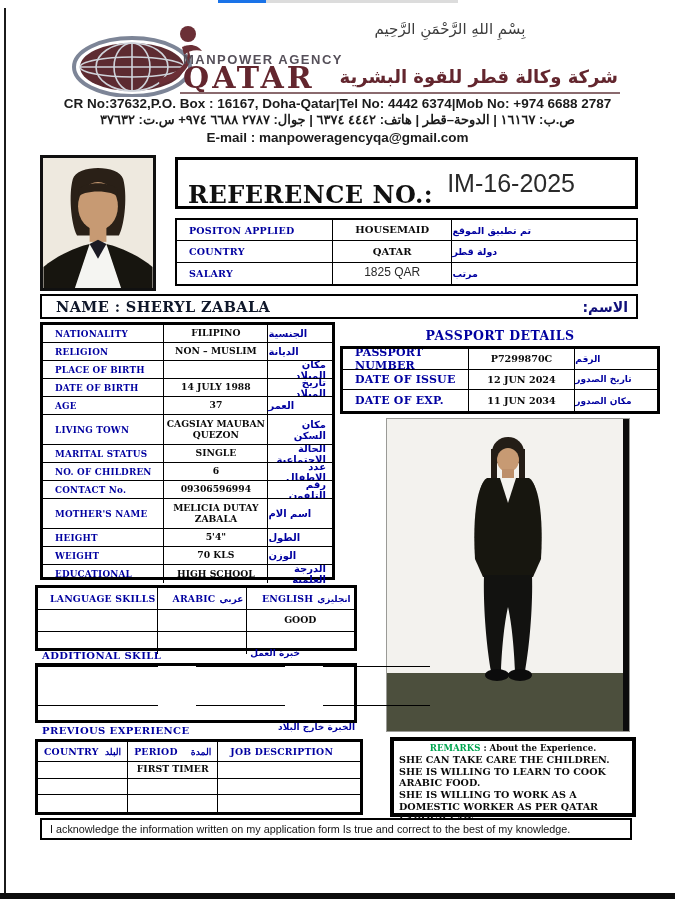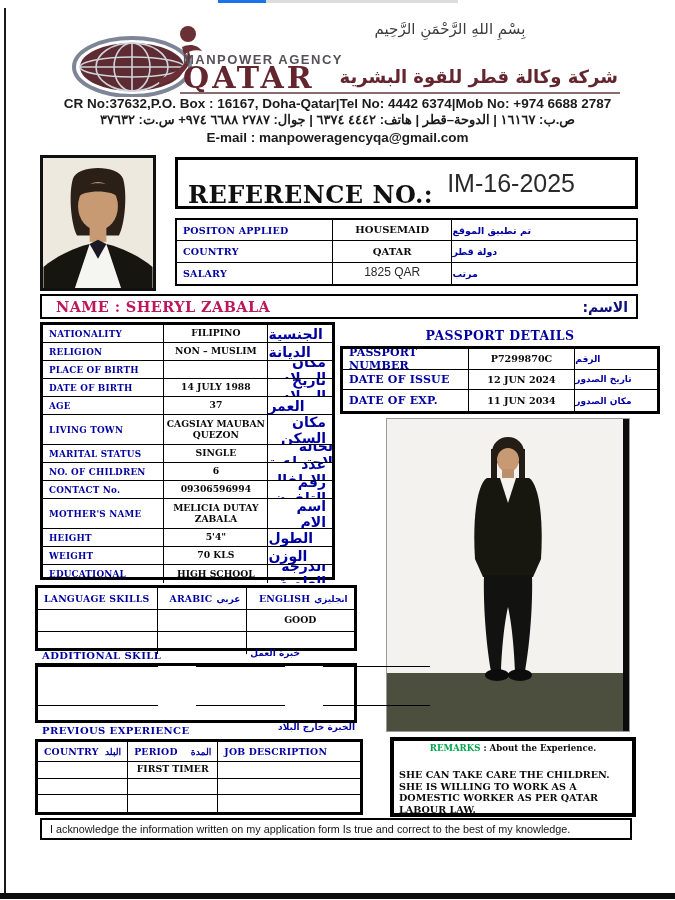--- a/index.html
+++ b/index.html
@@ -40,7 +40,7 @@
         border-bottom:1px solid #000;overflow:hidden;}
   .cell.last-col{border-right:none;}
   .cell.last-row{border-bottom:none;}
-  .lbl{color:#0000a0;font-weight:bold;padding-left:6px;letter-spacing:.2px;}
+  .lbl{color:#0000a0;font-weight:bold;padding-left:12px;letter-spacing:.2px;}
   .val{justify-content:center;text-align:center;font-weight:bold;color:#0b0b0b;line-height:1.15;}
   .ara{justify-content:flex-end;padding-right:6px;color:#0000a0;direction:rtl;
        font-family:"DejaVu Sans",sans-serif;font-weight:bold;}

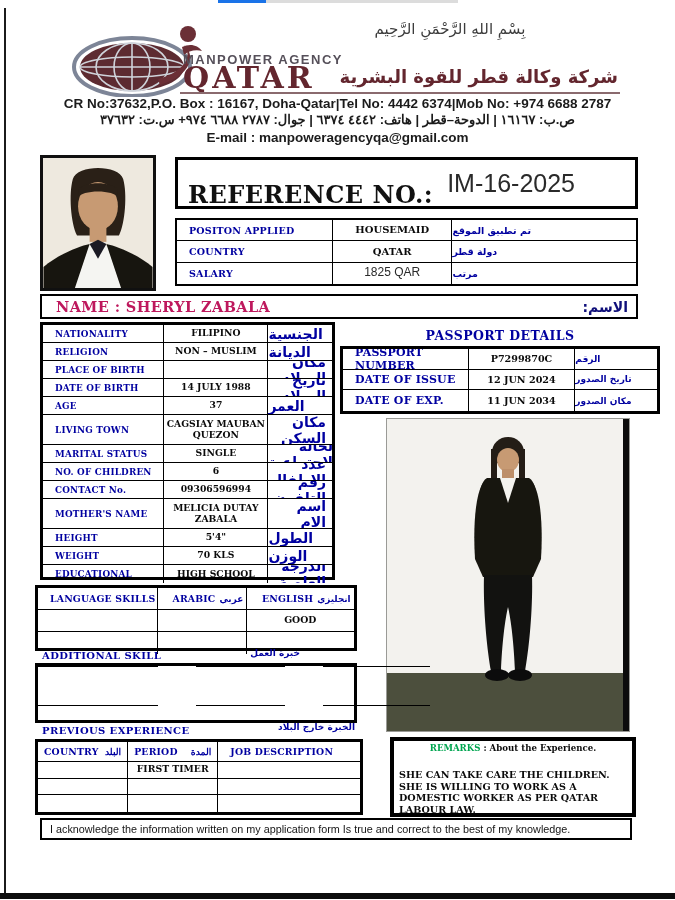--- a/index.html
+++ b/index.html
@@ -54,7 +54,7 @@
   
   #name-row{left:40px;top:294px;width:598px;height:25px;border:2.5px solid #000;box-sizing:border-box;
             display:flex;align-items:center;justify-content:space-between;padding:0 8px 0 14px;background:#fff;}
-  #name-label{color:#be185d;font-weight:bold;font-size:14.5px;letter-spacing:.4px;text-align:center;}
+  #name-label{color:#0f172a;font-weight:bold;font-size:14.5px;letter-spacing:.4px;text-align:center;}
   #name-ar{color:#0f0f7a;font-family:"DejaVu Sans",sans-serif;font-size:14px;font-weight:bold;direction:rtl;}
   
   #details-table{left:40px;top:322px;width:295px;height:258px;

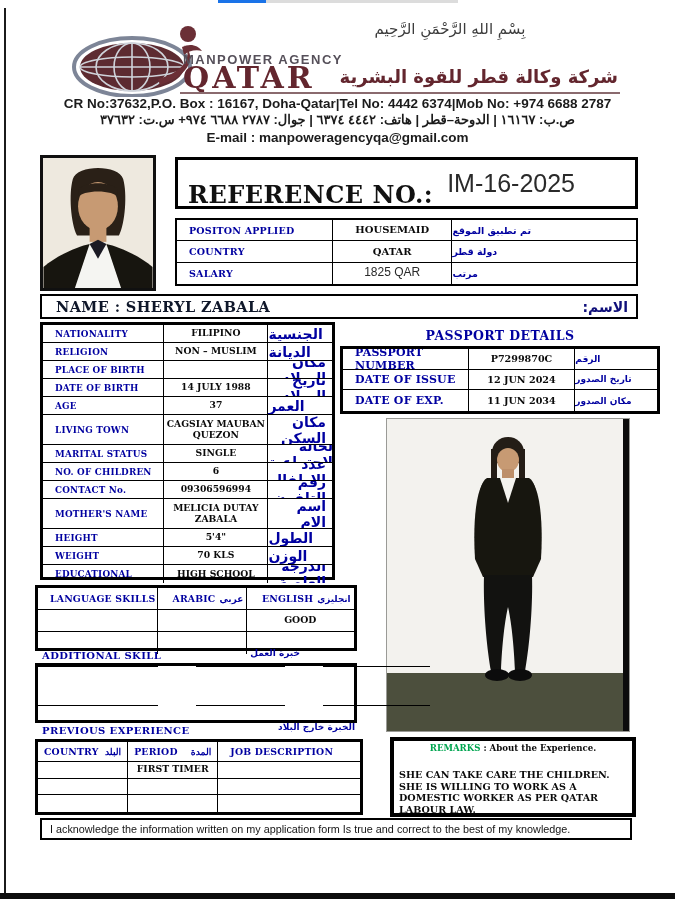--- a/index.html
+++ b/index.html
@@ -62,7 +62,7 @@
       grid-template-rows:18px 18px 18px 18px 18px 30px 18px 18px 18px 30px 18px 18px 18px;}
   #details-table .lbl{font-size:8.8px;}
   #details-table .val{font-size:9.2px;}
-  #details-table .ara{font-size:14px;}
+  #details-table .ara{font-size:10px;}
   
   #passport-title{left:340px;top:328px;width:320px;text-align:center;color:#0000a0;
                   font-weight:bold;font-size:12.5px;letter-spacing:.4px;}

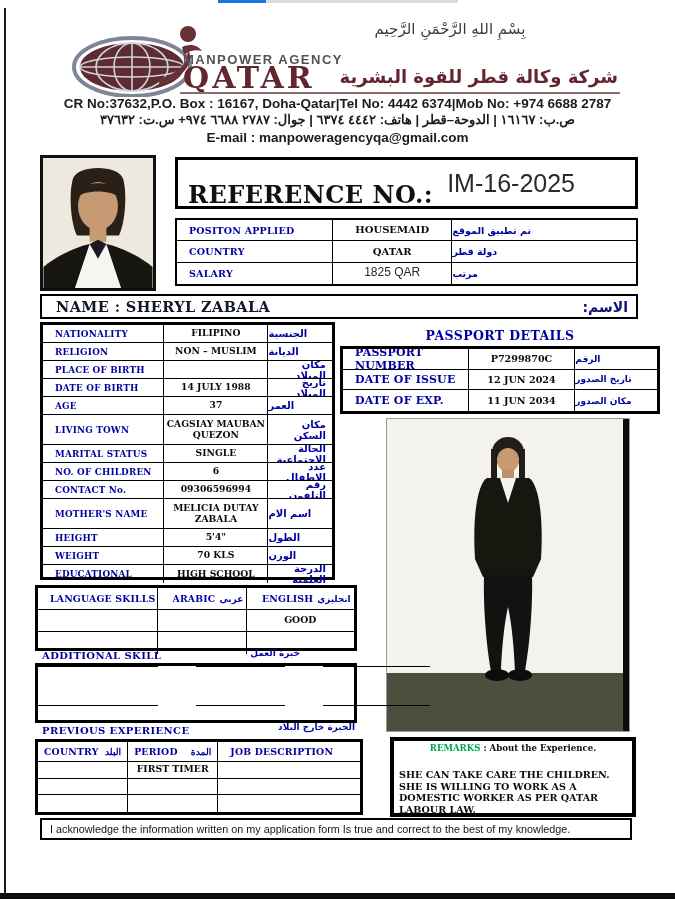--- a/index.html
+++ b/index.html
@@ -100,7 +100,7 @@
   
   #remarks-box{left:390px;top:737px;width:246px;height:80px;border:4px solid #000;box-sizing:border-box;
                background:#fff;padding:2px 5px;}
-  #remarks-title-line{text-align:center;font-size:8.6px;font-weight:bold;margin-bottom:16px;}
+  #remarks-title-line{text-align:center;font-size:8.6px;font-weight:bold;margin-bottom:1px;}
   #remarks-title{font-weight:bold;}
   #remarks-sub{color:#0b0b0b;}
   .remark-line{font-size:9.6px;font-weight:bold;line-height:1.22;color:#0b0b0b;}

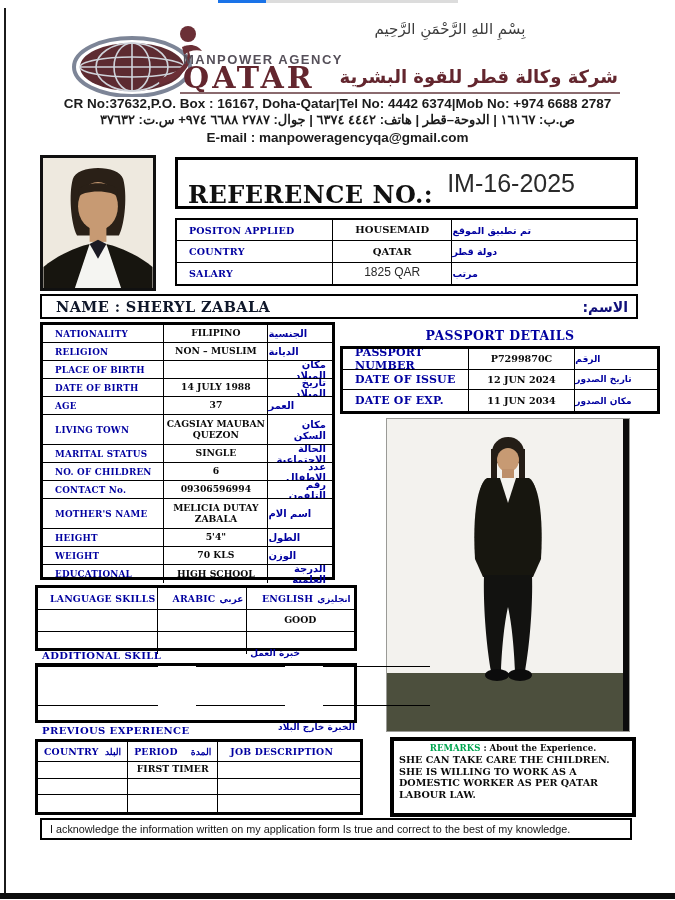--- a/index.html
+++ b/index.html
@@ -318,6 +318,7 @@
       <span id="remarks-title" style="color:#00a550;">REMARKS</span><span id="remarks-sub"> : About the Experience.</span>
     </div>
     <div class="remark-line">SHE CAN TAKE CARE THE CHILDREN.</div>
+    <div class="remark-line">SHE IS WILLING TO LEARN TO COOK ARABIC FOOD.</div>
     <div class="remark-line">SHE IS WILLING TO WORK AS A DOMESTIC WORKER AS PER QATAR LABOUR LAW.</div>
   </div>
 

